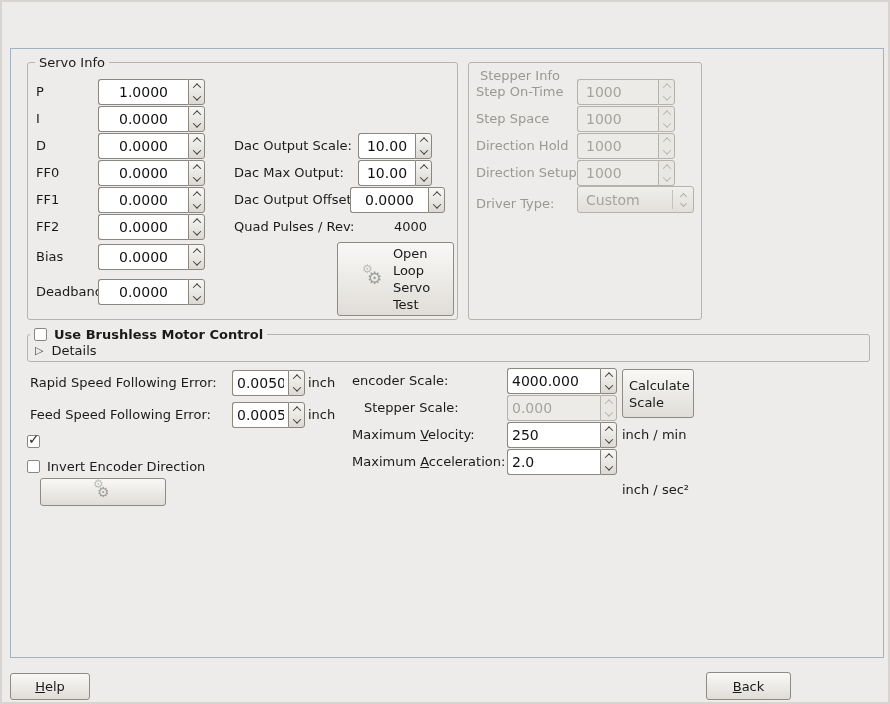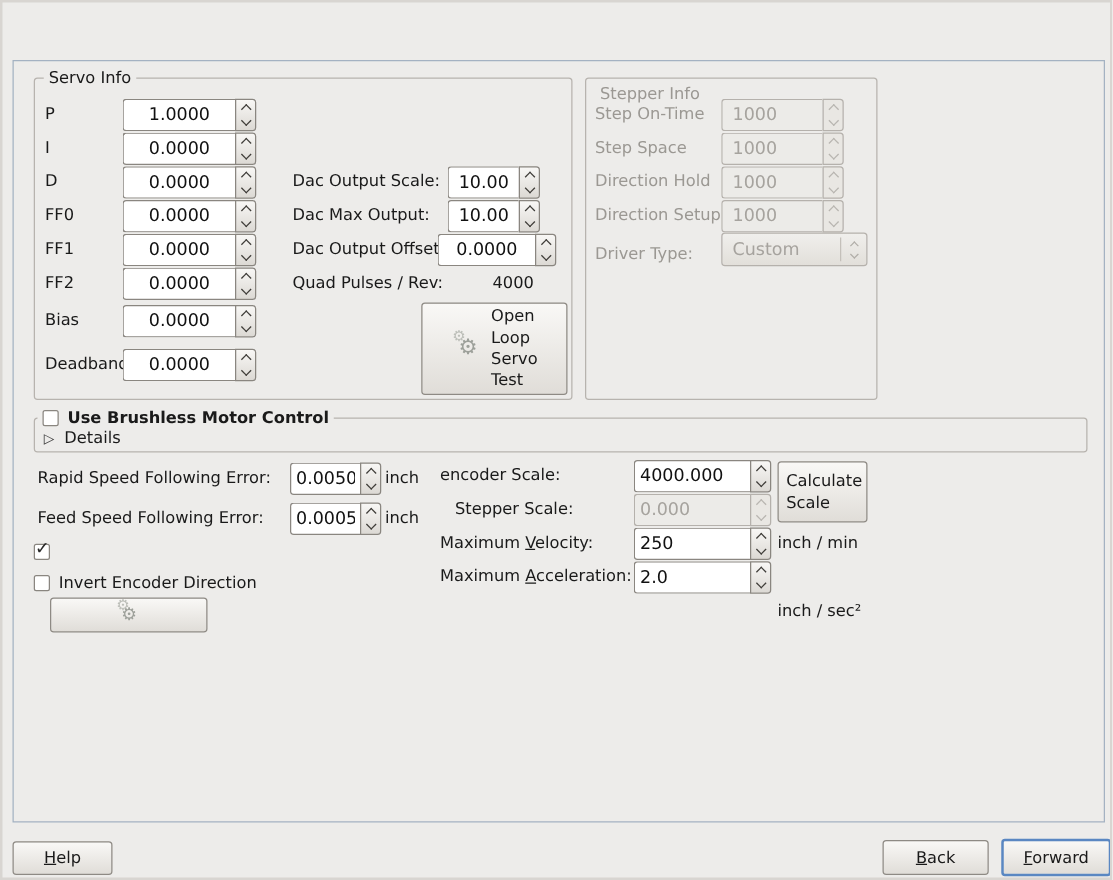--- a/index.html
+++ b/index.html
@@ -320,9 +320,6 @@
   <div class="btn" style="left:704px;top:670px;width:85px;height:28px;">
     <span><span class="u">B</span><span>ack</span></span>
   </div>
-  <div class="btn focus" style="left:799px;top:669px;width:88px;height:30px;">
-    <span><span class="u">F</span><span>orward</span></span>
-  </div>
 </div>
 
 </body></html>

